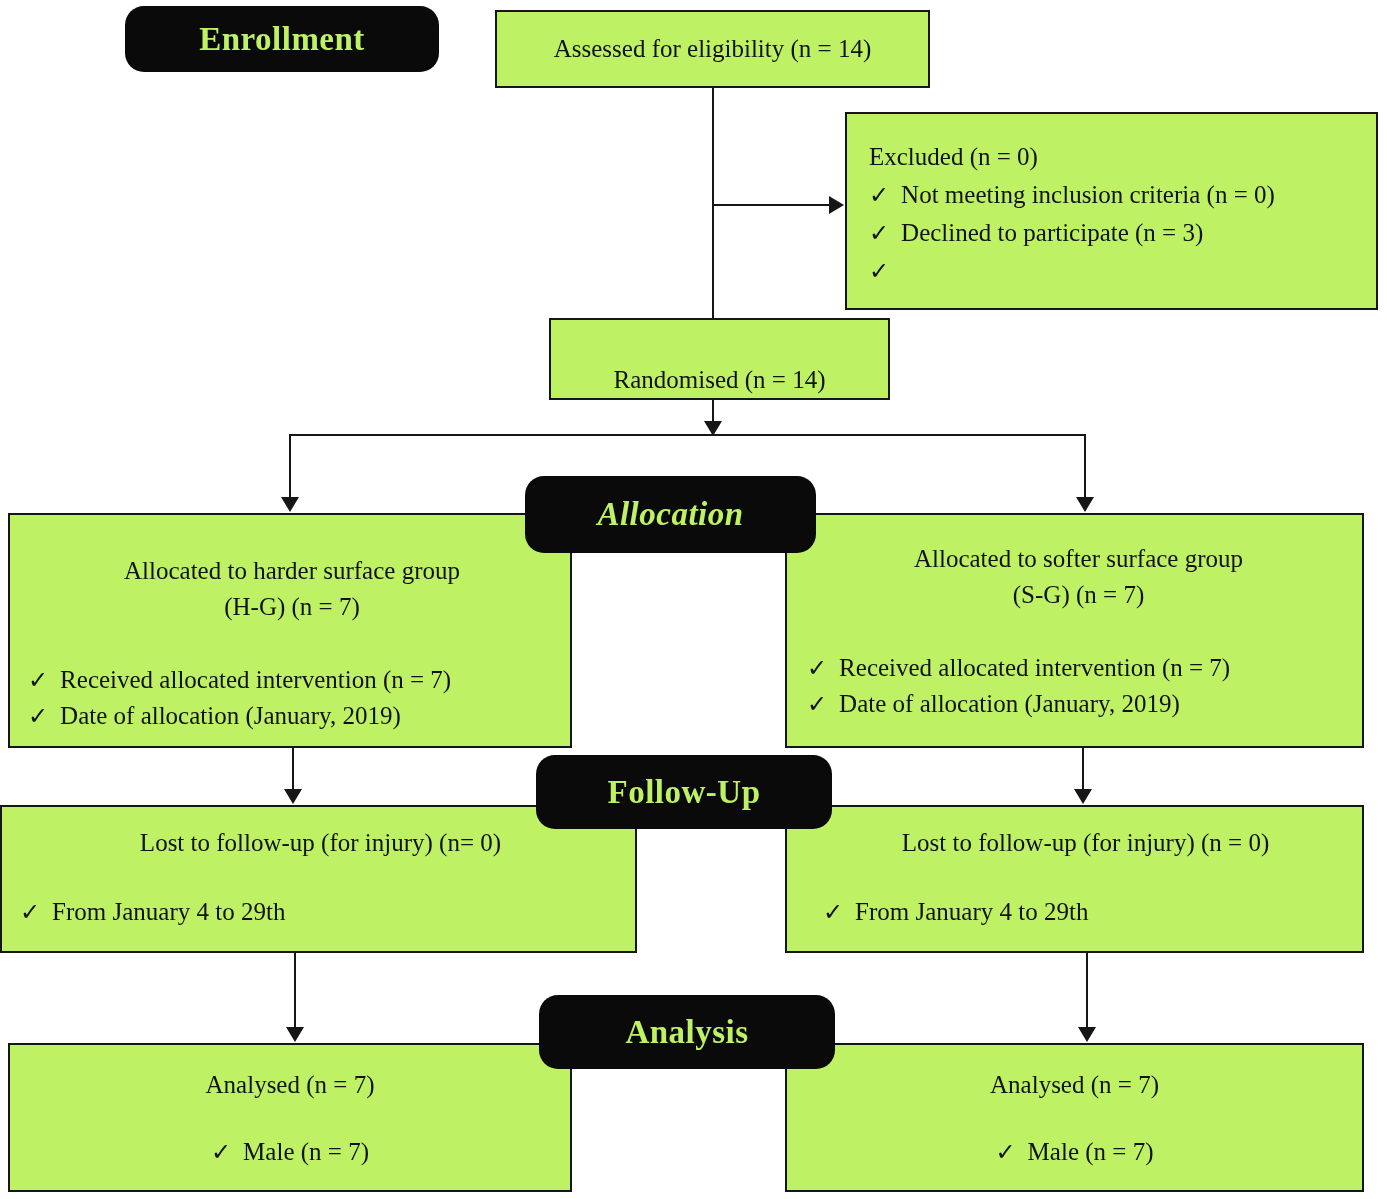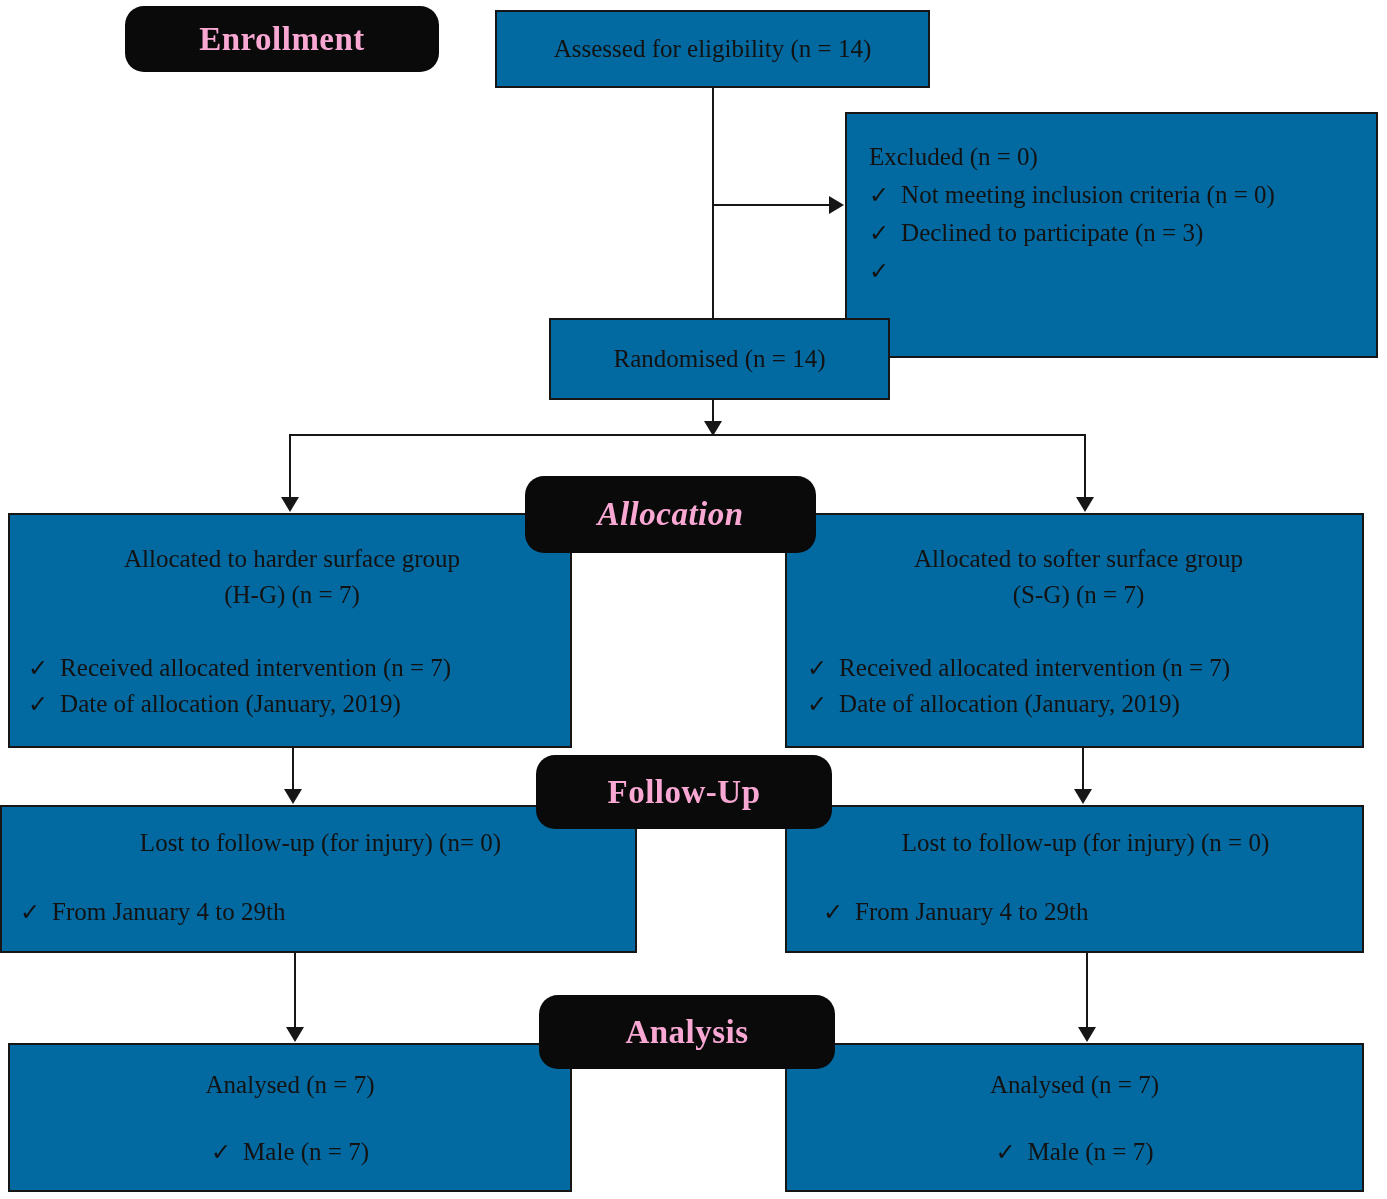--- a/index.html
+++ b/index.html
@@ -19,7 +19,7 @@
   .stage-label {
     position: absolute;
     background: #0a0a0a;
-    color: #f9a8d4;
+    color: #bef264;
     border-radius: 17px;
     display: flex;
     align-items: center;

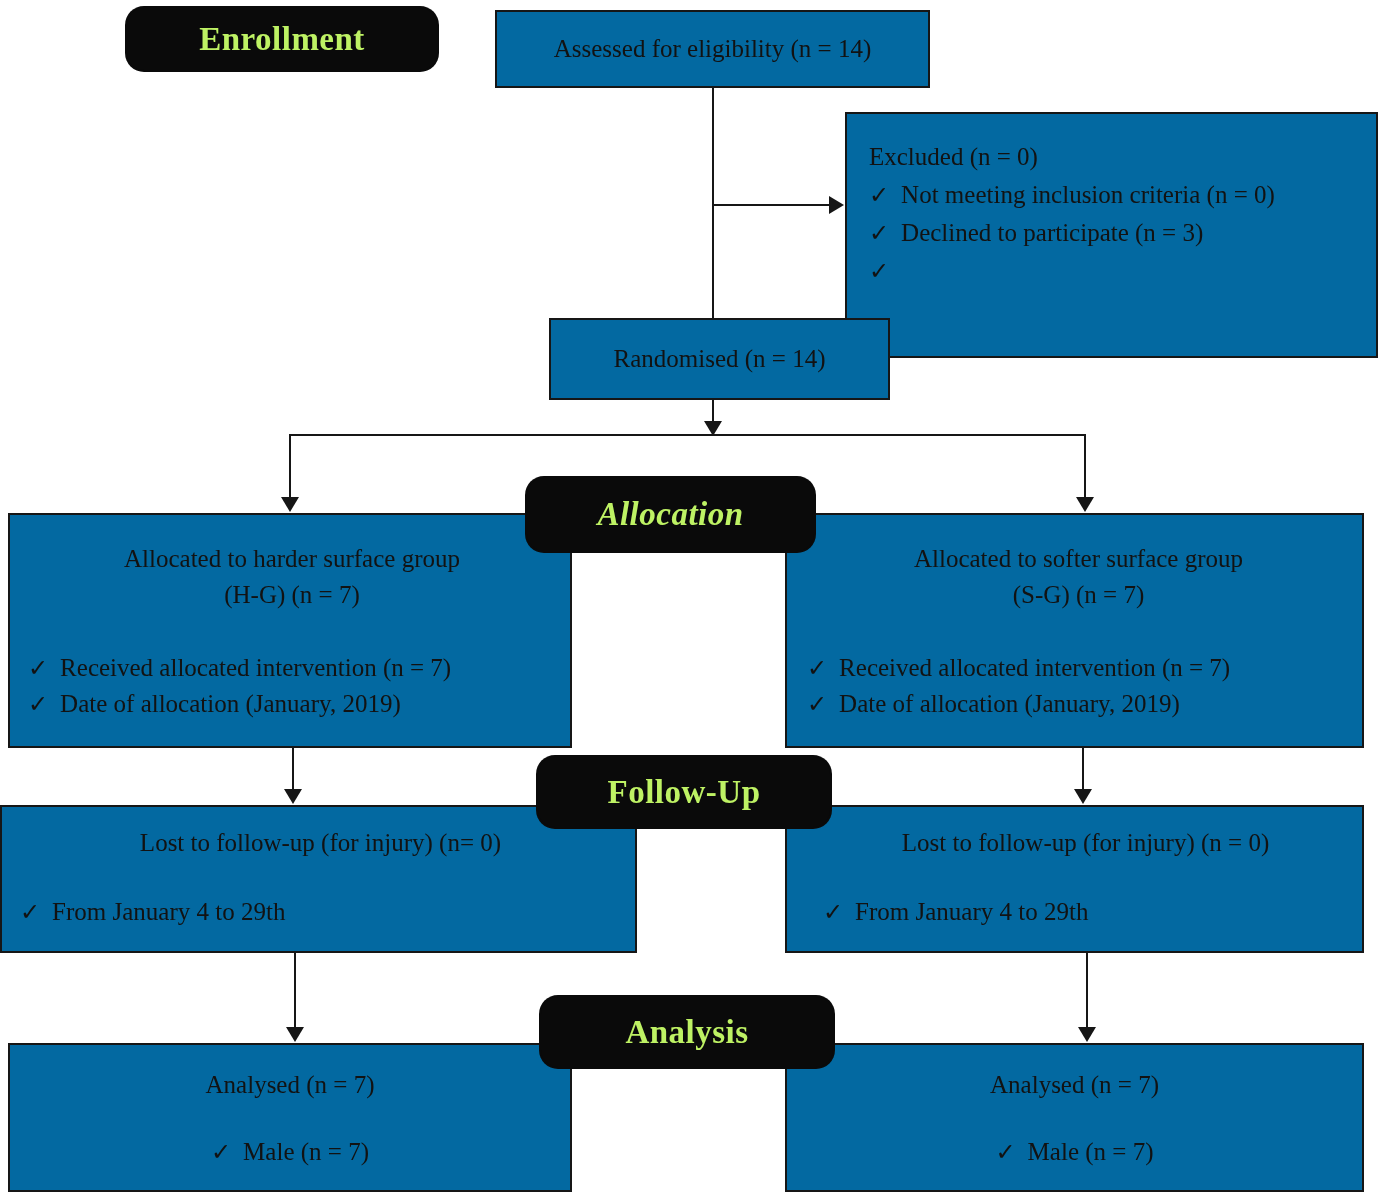--- a/index.html
+++ b/index.html
@@ -34,7 +34,7 @@
   
   .node {
     position: absolute;
-    background: #0369a1;
+    background: #bef264;
     border: 2px solid #161616;
     font-size: 25px;
     line-height: 36px;

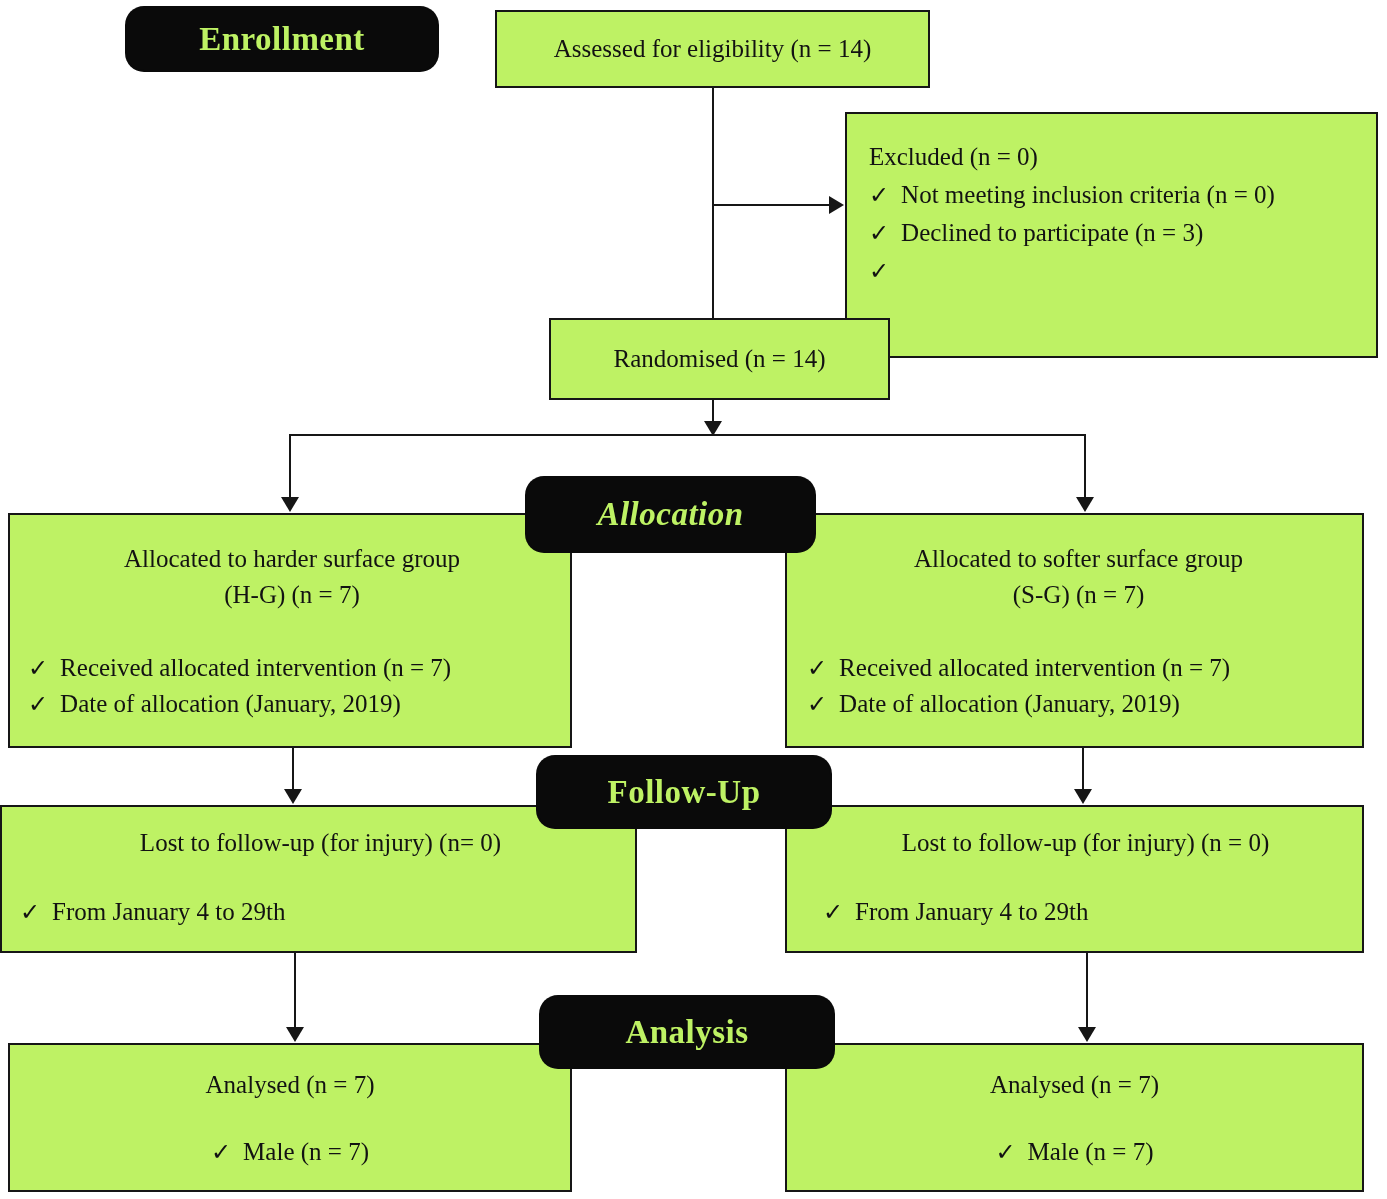--- a/index.html
+++ b/index.html
@@ -122,7 +122,7 @@
     <span>Assessed for eligibility (n = 14)</span>
   </div>
 
-  <div class="node" style="left:845px; top:112px; width:533px; height:246px; padding:24px 10px 0 22px; line-height:38px;">
+  <div class="node" style="left:845px; top:112px; width:533px; height:198px; padding:24px 10px 0 22px; line-height:38px;">
     <div>Excluded (n = 0)</div>
     <div class="item-row">
       <span class="check">✓</span>

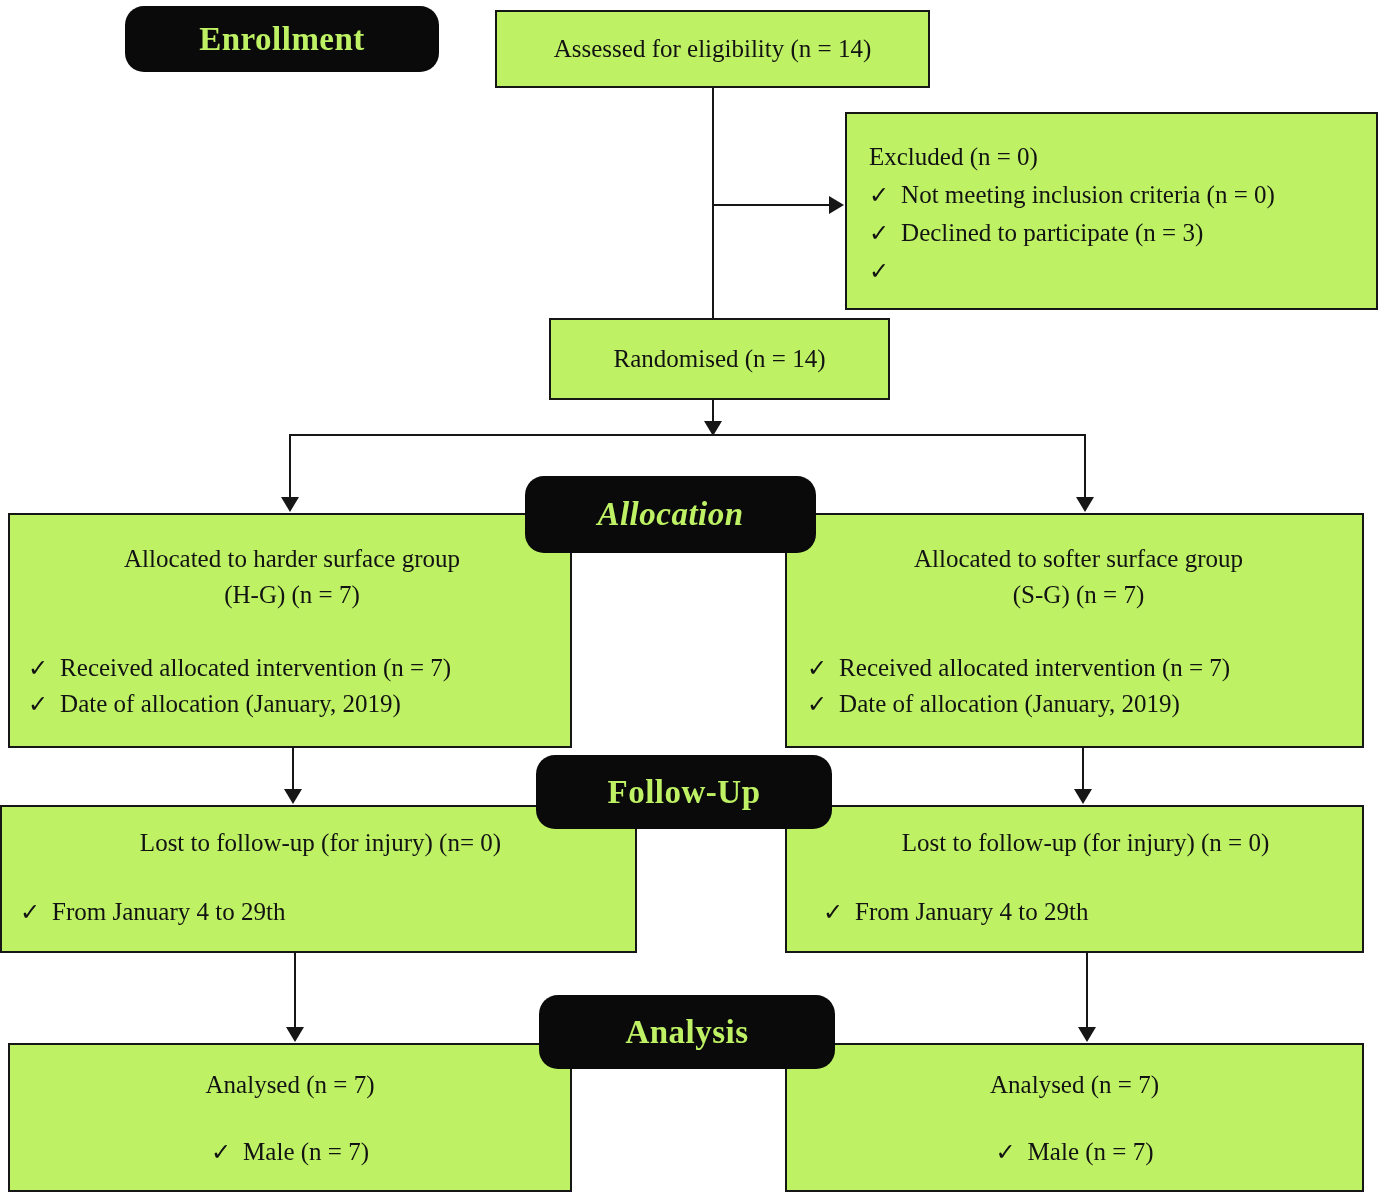--- a/index.html
+++ b/index.html
@@ -137,7 +137,7 @@
     </div>
   </div>
 
-  <div class="node center" style="left:549px; top:318px; width:341px; height:82px;">
+  <div class="node center" style="left:549px; top:318px; width:341px; height:82px;align-items:flex-end;">
     <span>Randomised (n = 14)</span>
   </div>
 

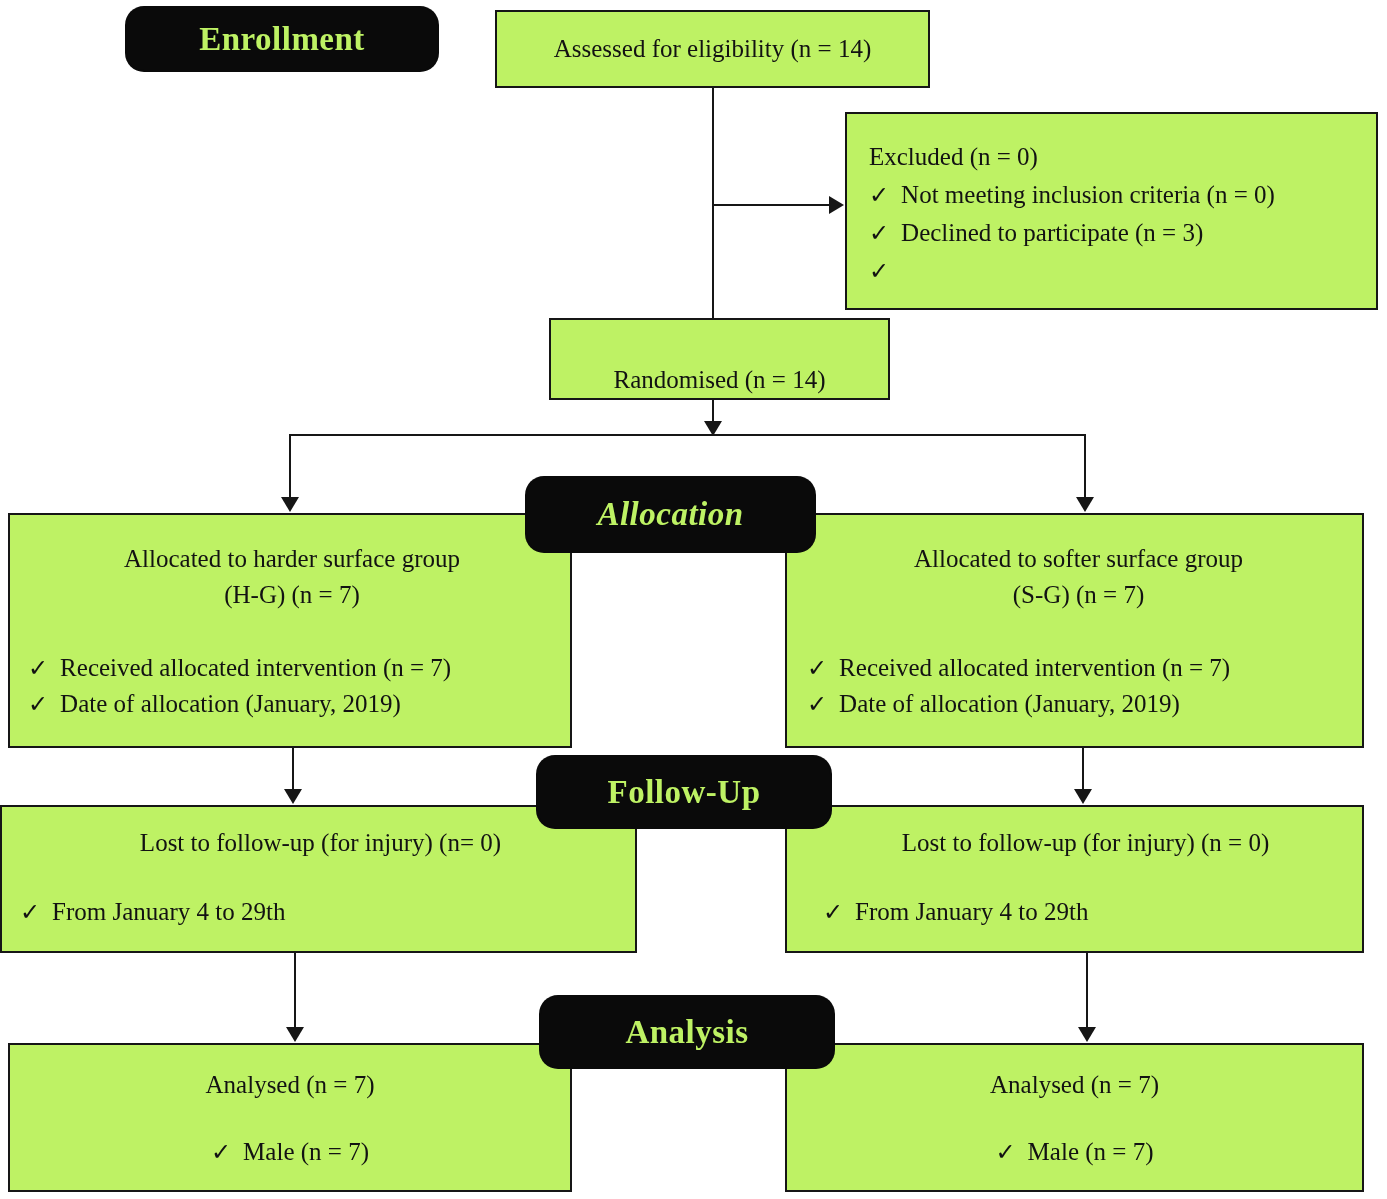--- a/index.html
+++ b/index.html
@@ -141,7 +141,7 @@
     <span>Randomised (n = 14)</span>
   </div>
 
-  <div class="node" style="left:8px; top:513px; width:564px; height:235px; padding:26px 14px 0 18px;">
+  <div class="node" style="left:8px; top:513px; width:564px; height:235px; padding:38px 14px 0 18px;">
     <div class="title-center">
       <div>Allocated to harder surface group</div>
       <div>(H-G) (n = 7)</div>

